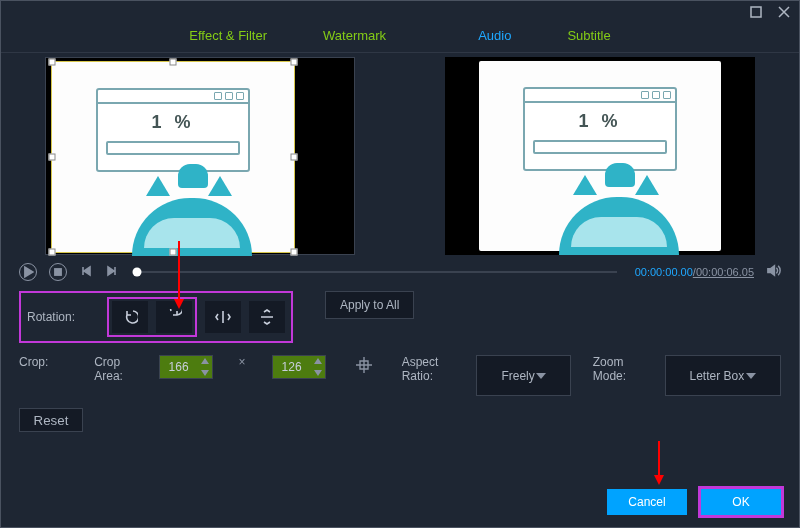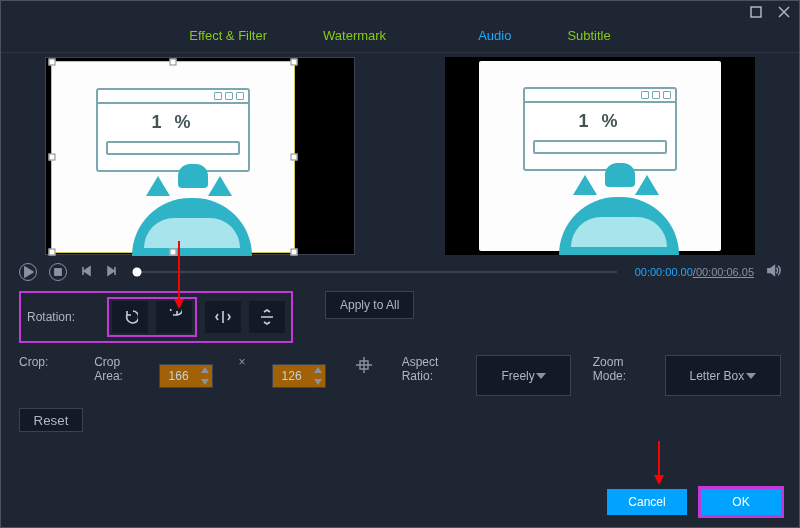--- a/index.html
+++ b/index.html
@@ -55,7 +55,7 @@
   .ibtn { width:36px; height:32px; background:#141a25; display:flex; align-items:center; justify-content:center; cursor:pointer;}
   .ibtn svg { width:16px;height:16px;stroke:#c7cedb;fill:none;stroke-width:1.6;}
   .apply { margin-left:10px; height:28px; padding:0 14px; background:#141a25; border:1px solid #3a4250; color:#aeb6c2; display:flex;align-items:center;cursor:pointer;}
-  .numbox { display:flex; align-items:center; background:#a16207; border:1px solid #3a4250; height:24px;margin-top:9px;}
+  .numbox { display:flex; align-items:center; background:#4d7c0f; border:1px solid #3a4250; height:24px;}
   .numbox input{ width:38px; background:transparent; border:none; color:#c7cedb; text-align:center; font-size:12px; outline:none;}
   .spin { display:flex; flex-direction:column; }
   .spin div{ width:14px;height:12px;display:flex;align-items:center;justify-content:center;}

